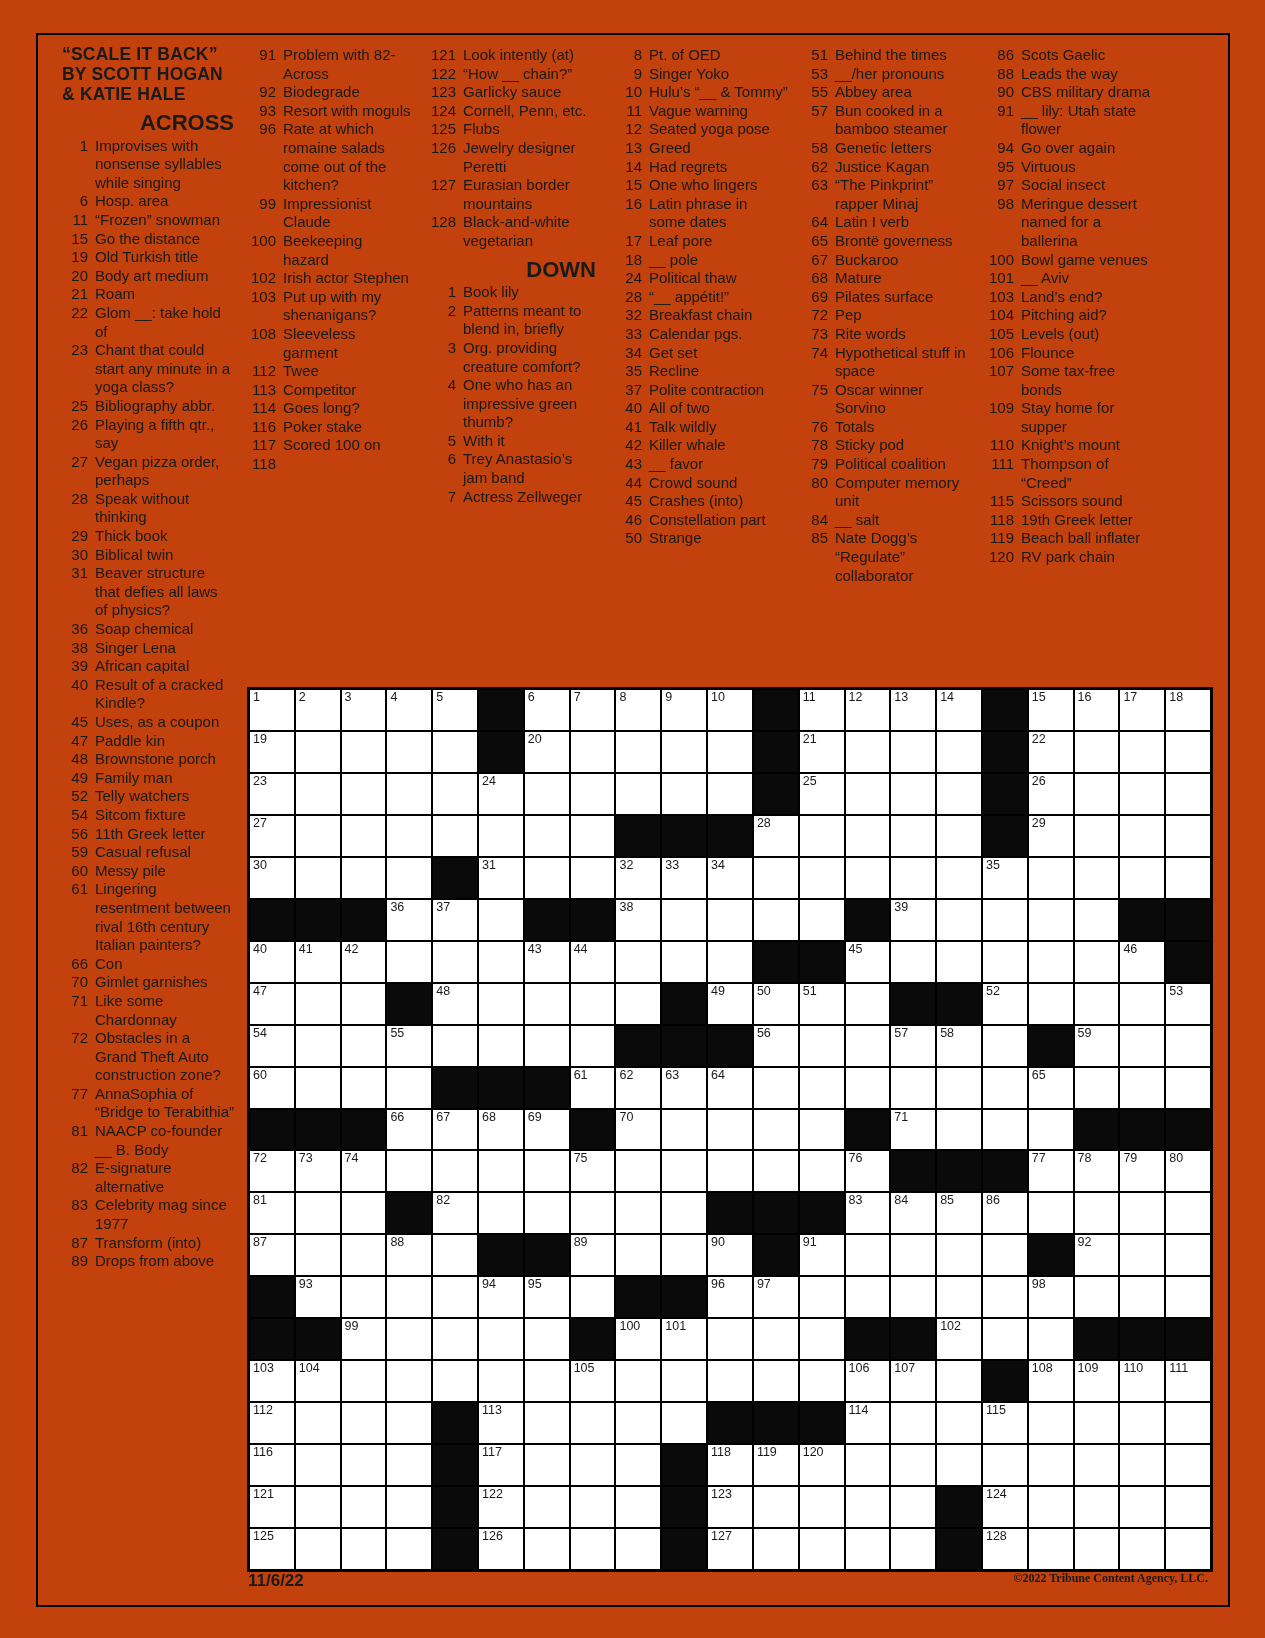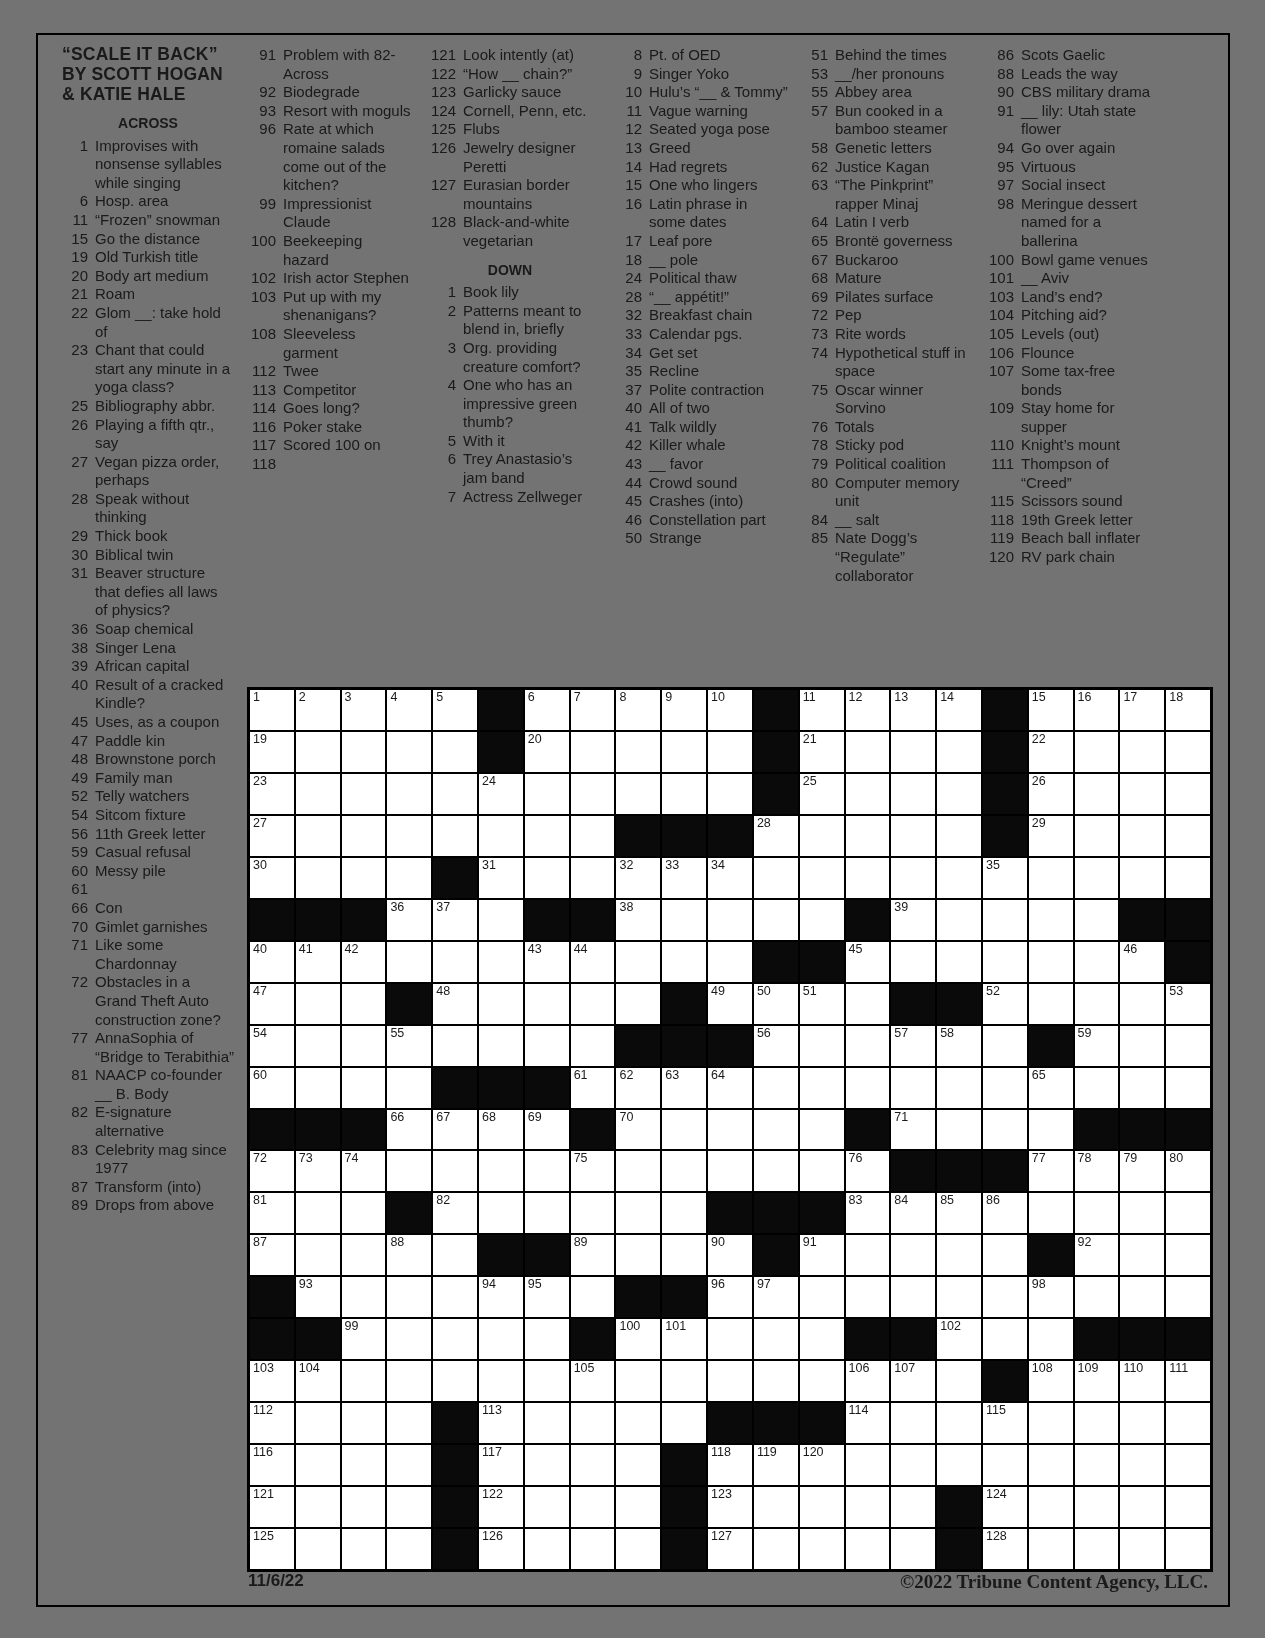--- a/index.html
+++ b/index.html
@@ -3,7 +3,7 @@
 <meta charset="utf-8">
 <style>
   html,body{margin:0;padding:0;background:#fff;}
-  .page{position:relative;width:1265px;height:1638px;background:#737373;overflow:hidden;
+  .page{position:relative;width:1265px;height:1638px;background:#c2410c;overflow:hidden;
         font-family:"Liberation Sans",sans-serif;color:#1a1a1a;}
   .frame{position:absolute;left:36px;top:33px;width:1190px;height:1570px;
          border:2px solid #000;pointer-events:none;}

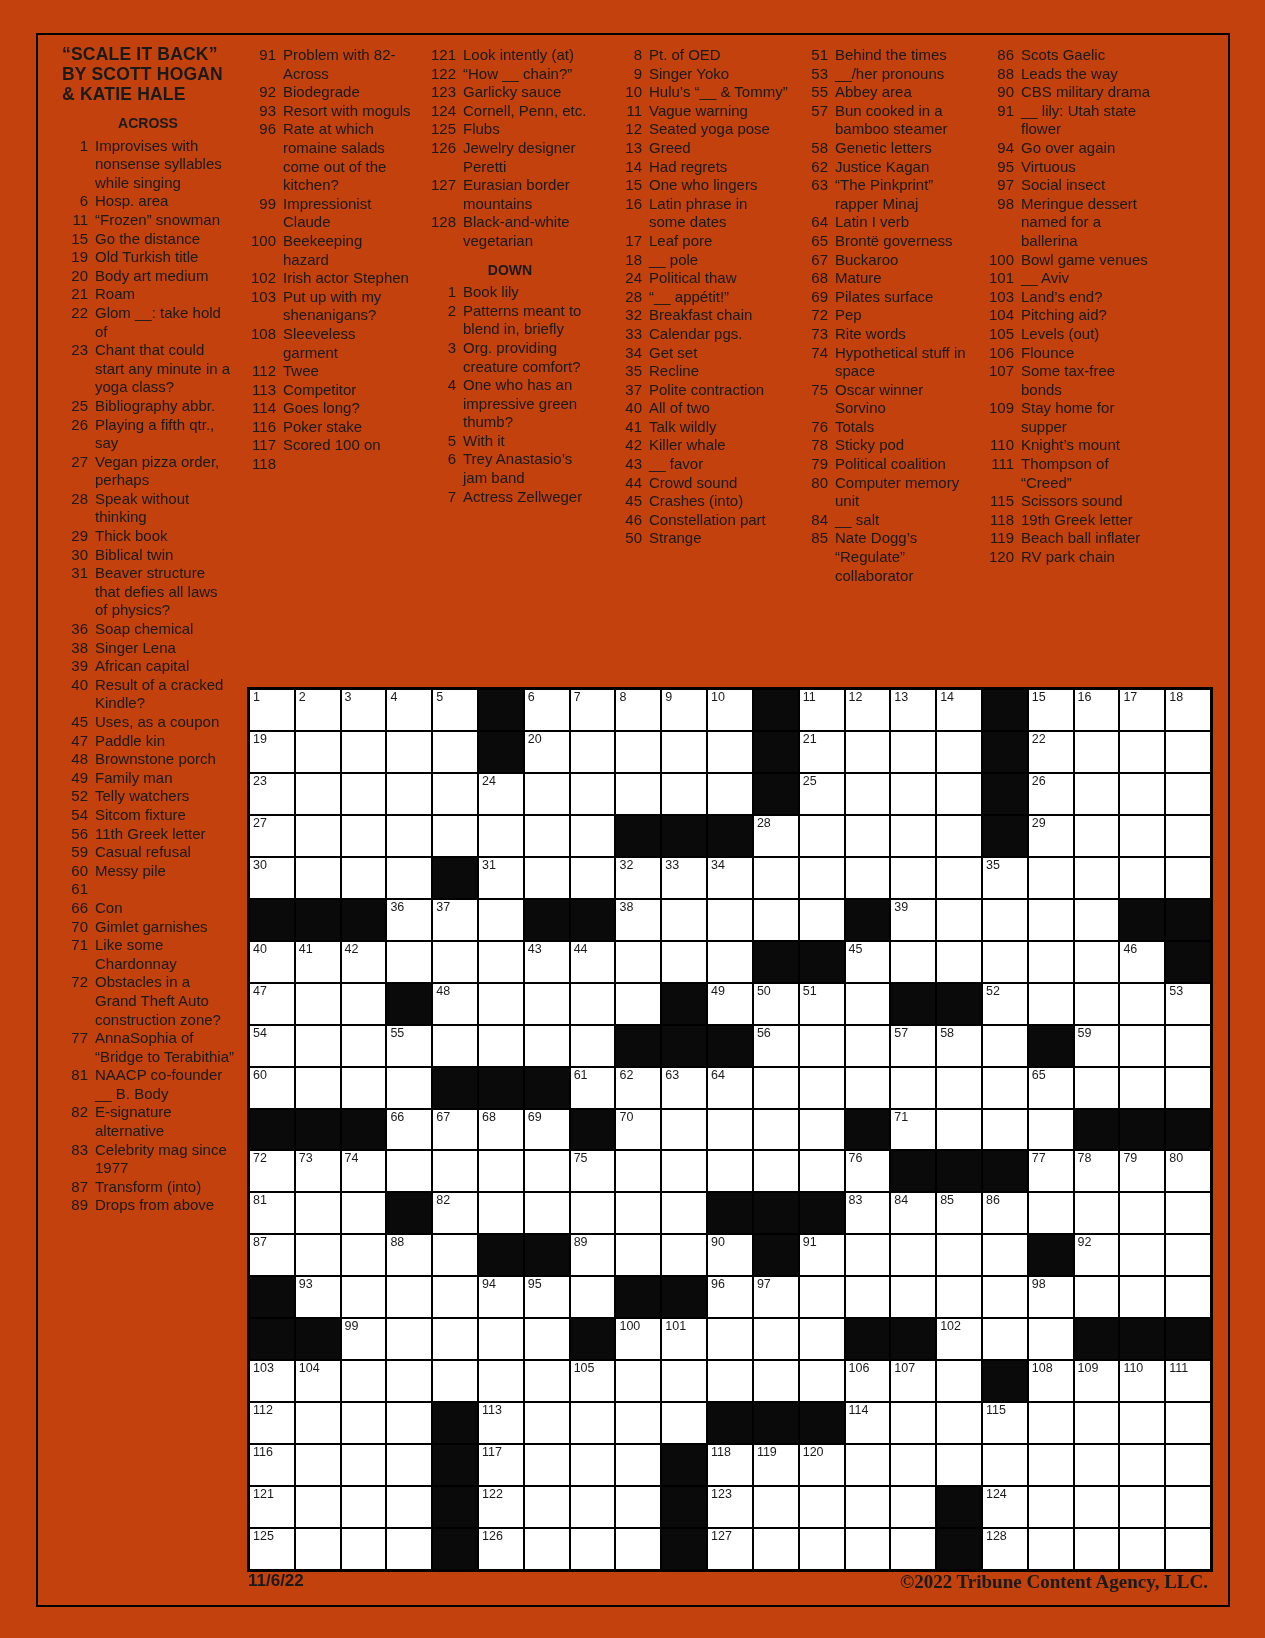--- a/index.html
+++ b/index.html
@@ -9,7 +9,7 @@
          border:2px solid #000;pointer-events:none;}
   .col{position:absolute;top:46px;font-size:15px;line-height:18.6px;}
   .titleblock{font-weight:bold;font-size:17.5px;line-height:20px;letter-spacing:.2px;}
-  .sechdr{font-weight:bold;font-size:14px;text-align:center;margin:10px 0 4px 0;}
+  .sechdr{font-weight:bold;font-size:22px;text-align:right;margin:10px 0 4px 0;}
   .clue{display:flex;}
   .cnum{flex:0 0 var(--nw);text-align:right;margin-right:7px;white-space:nowrap;}
   .ctext{flex:1;}

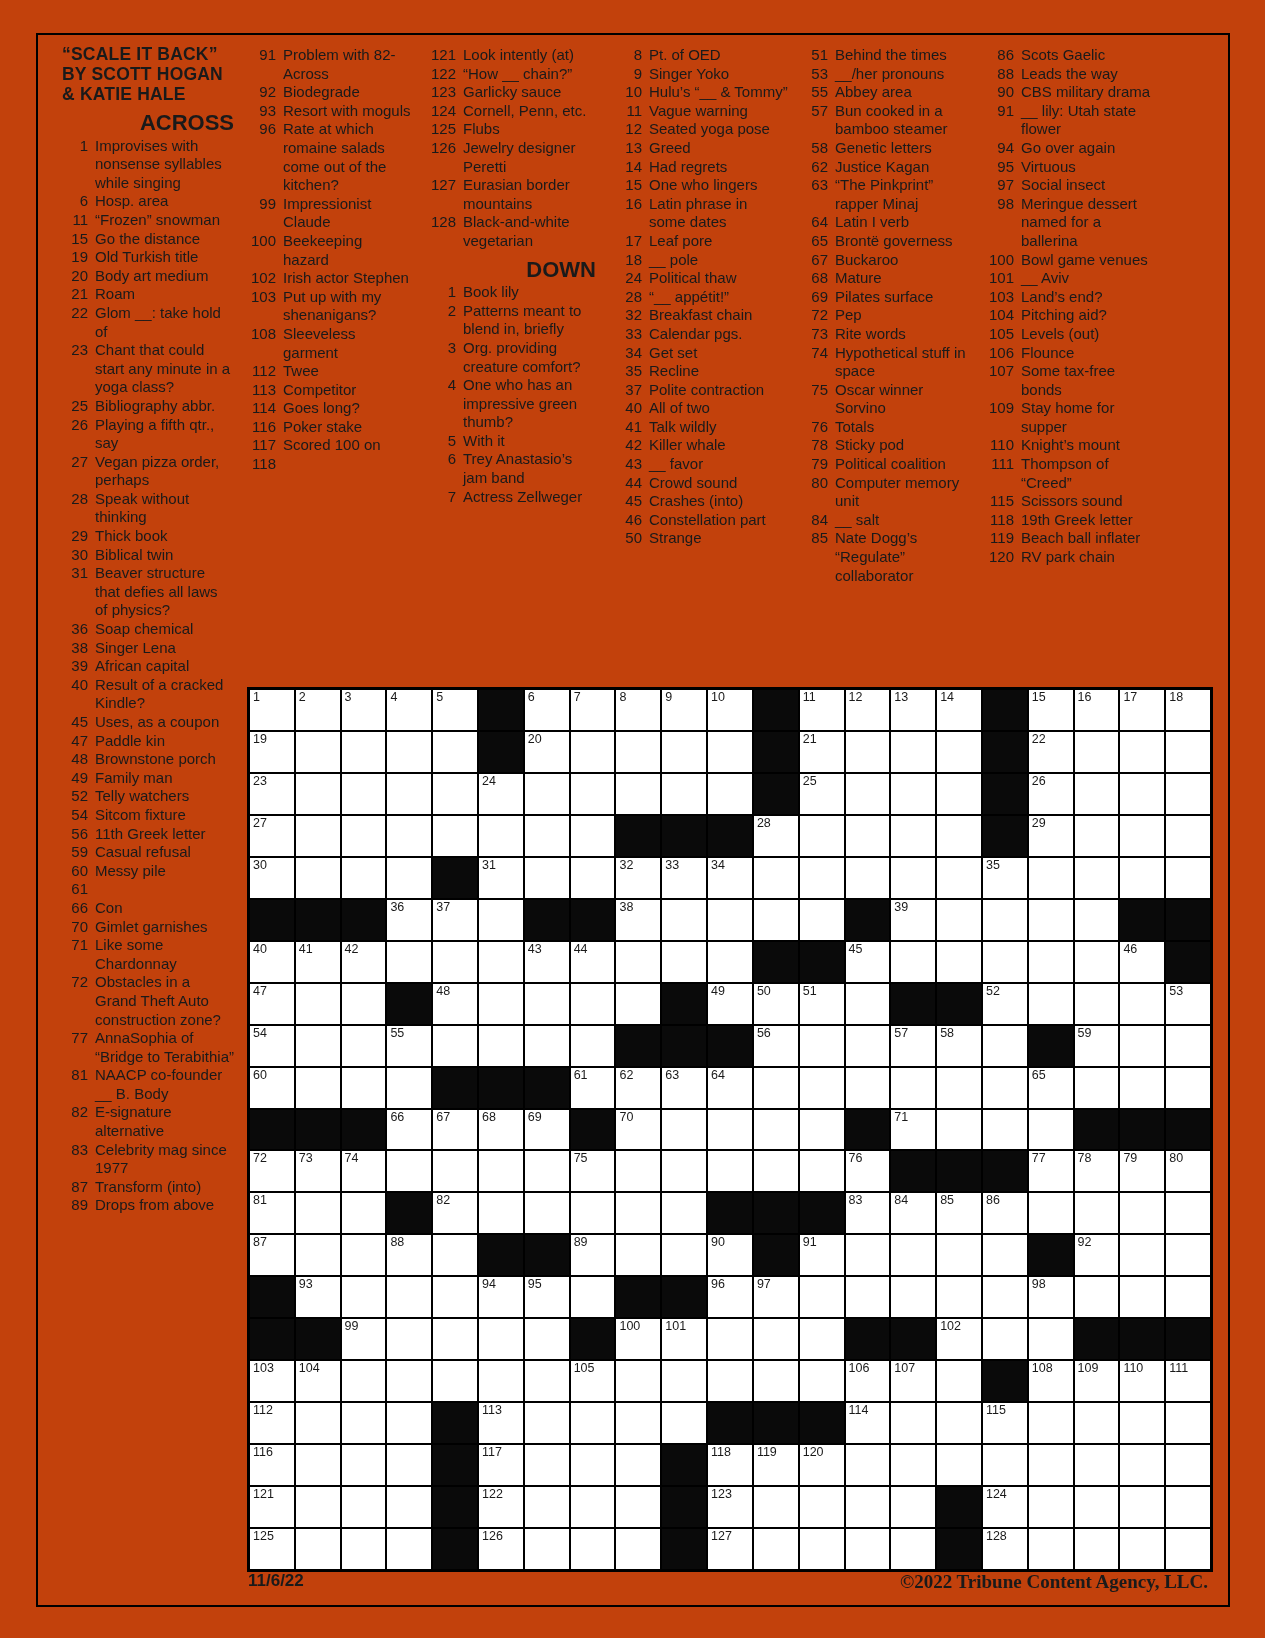--- a/index.html
+++ b/index.html
@@ -155,6 +155,7 @@
         </div>
         <div class="clue">
           <span class="cnum">61</span>
+          <span class="ctext">Lingering resentment between rival 16th century Italian painters?</span>
         </div>
         <div class="clue">
           <span class="cnum">66</span>

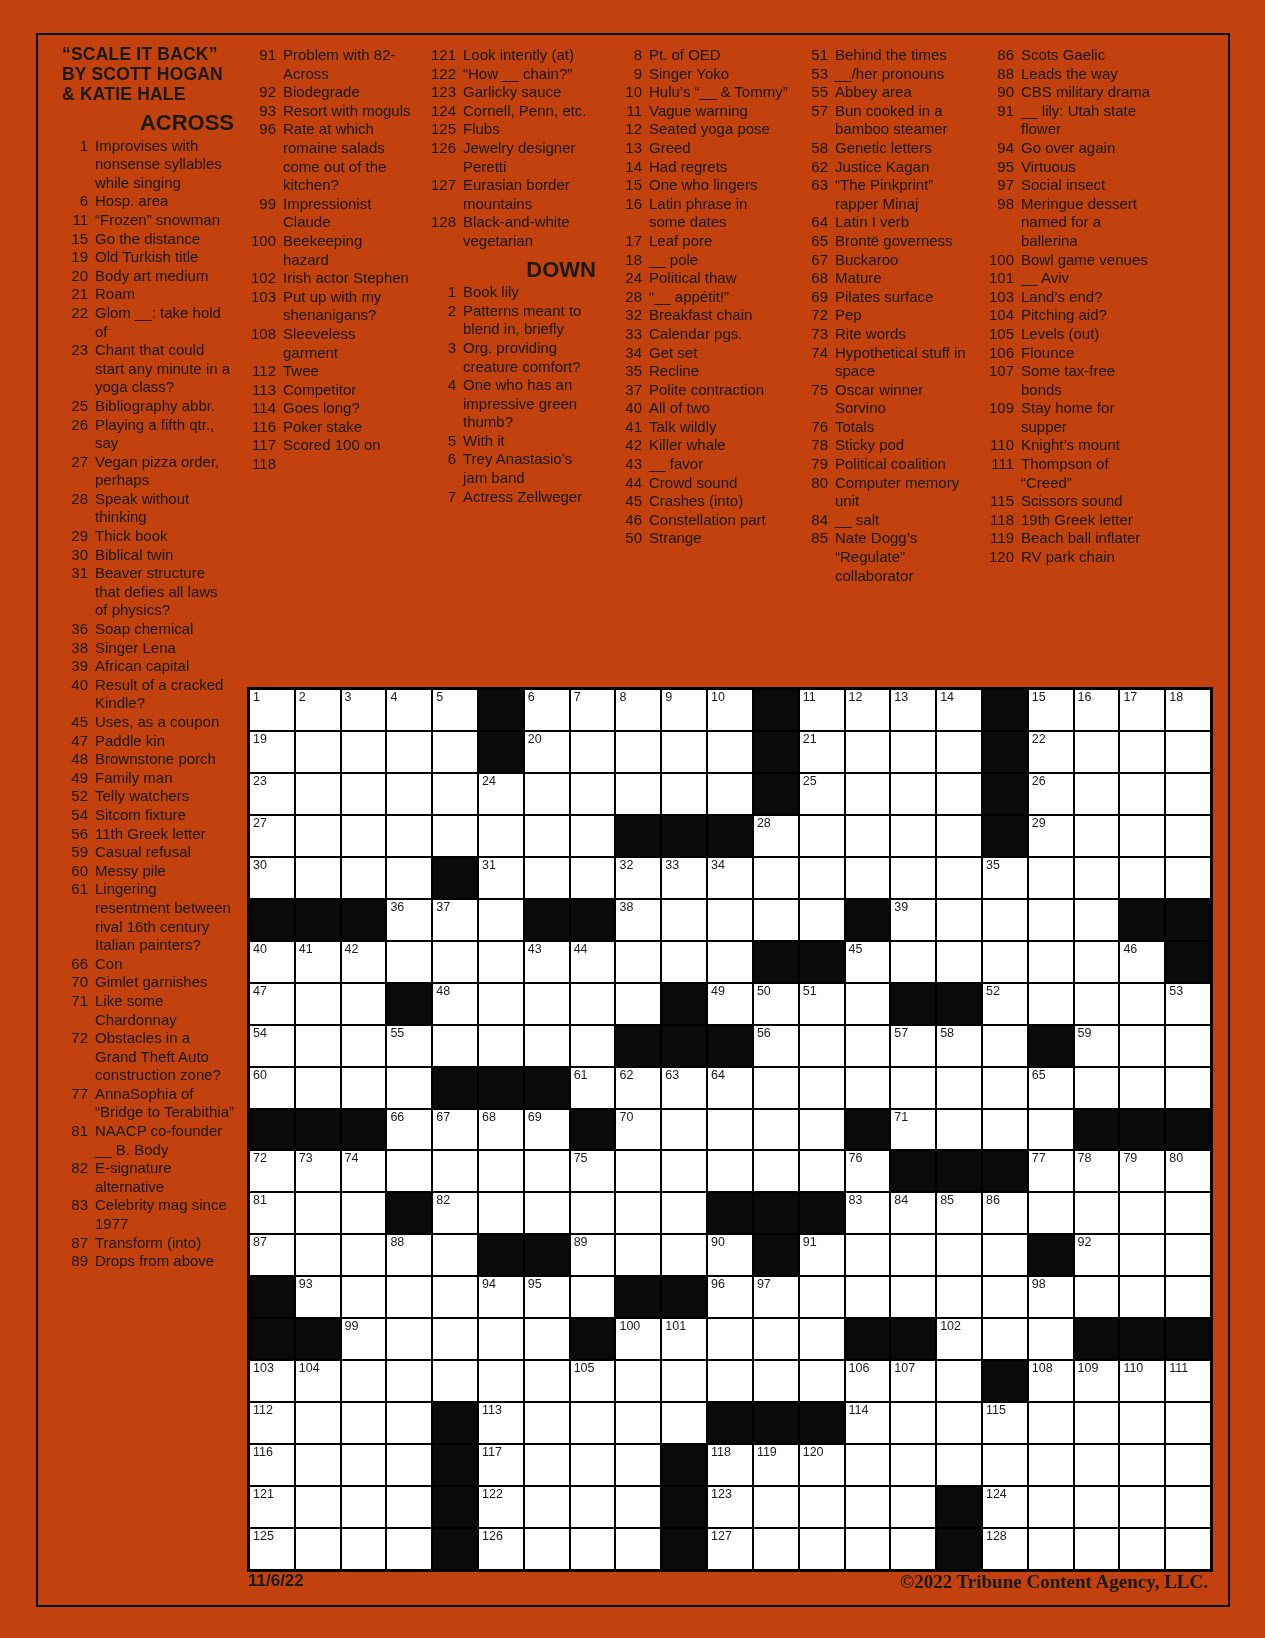--- a/index.html
+++ b/index.html
@@ -20,7 +20,7 @@
   .gcell.blk{background:#0a0a0a;}
   .gnum{position:absolute;top:0px;left:3px;font-size:12.5px;line-height:15px;}
   .footer-date{position:absolute;left:248px;top:1571px;font-weight:bold;font-size:17px;}
-  .footer-copy{position:absolute;right:57px;top:1571px;font-weight:bold;font-size:19px;
+  .footer-copy{position:absolute;right:57px;top:1571px;font-weight:bold;font-size:12px;
                font-family:"Liberation Serif",serif;}
 </style>
 </head>

